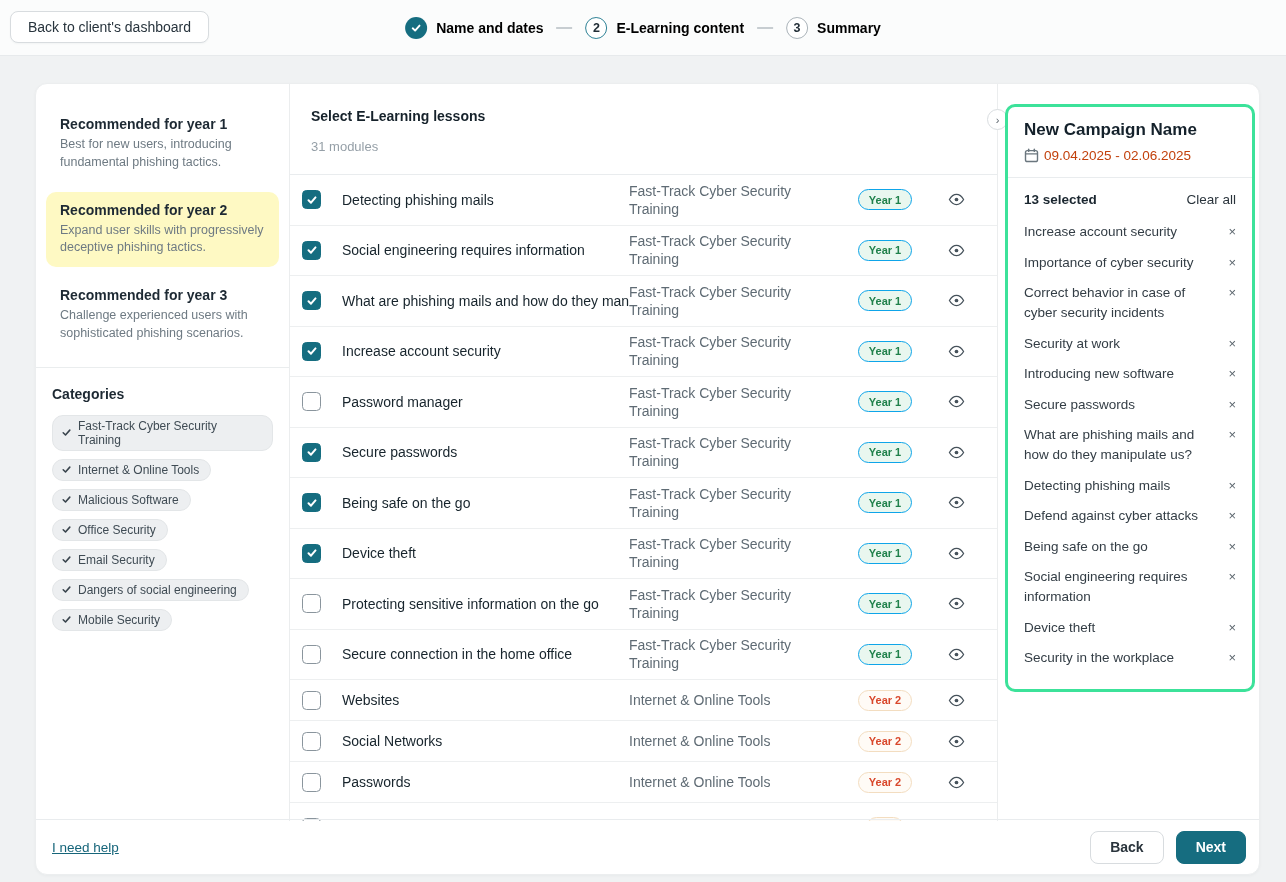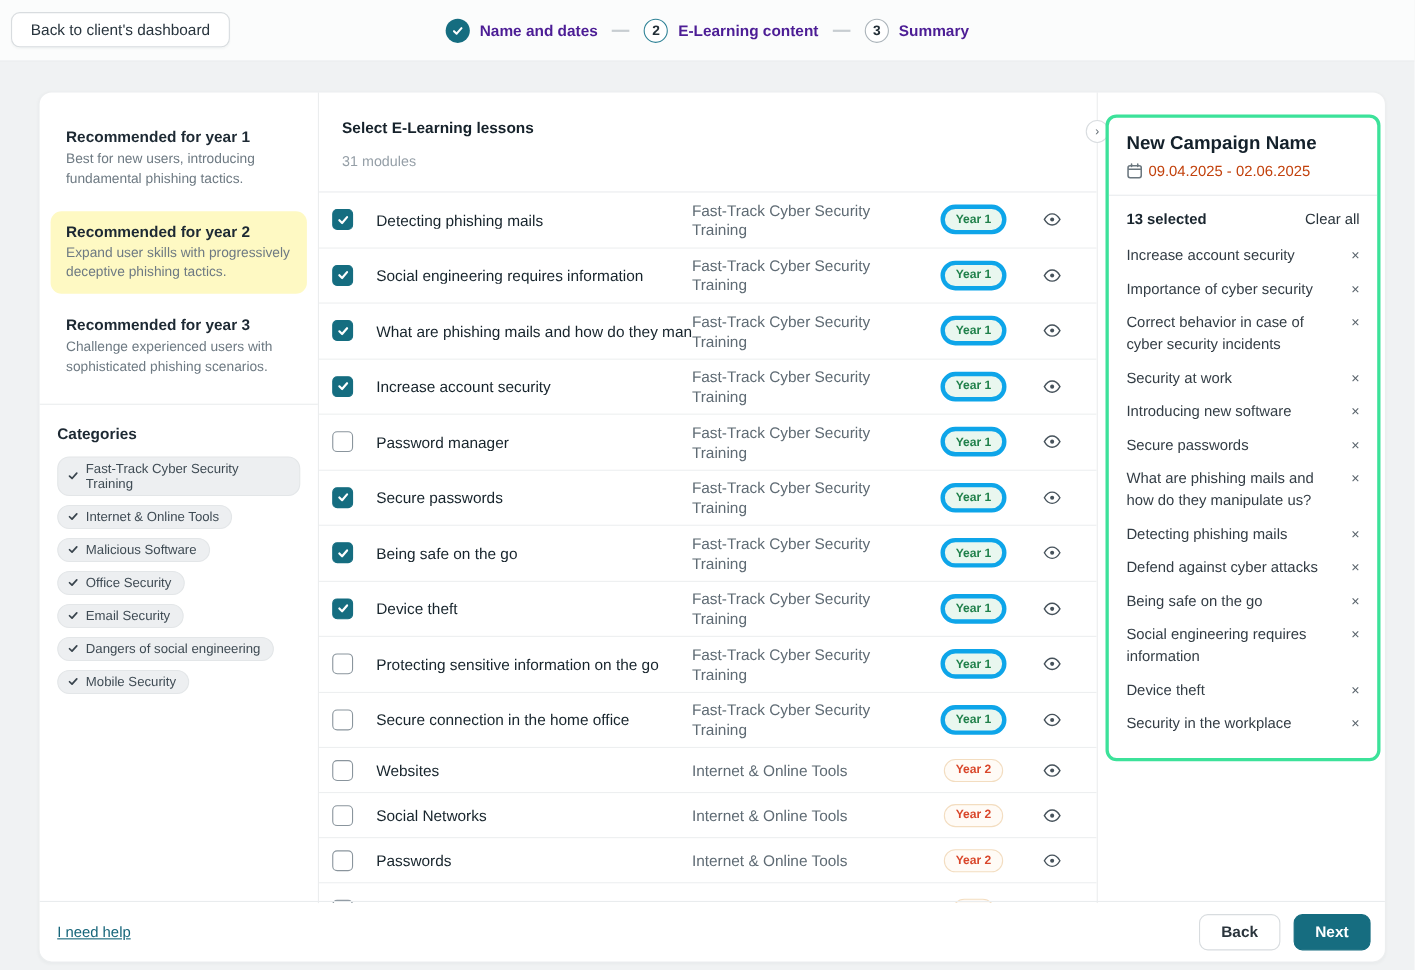--- a/index.html
+++ b/index.html
@@ -37,7 +37,7 @@
   .step-circle.done{ background:#156d80; border:none; }
   .step-circle.active{ background:#fff; border:1.6px solid #2e8296; }
   .step-circle.upcoming{ background:#fff; border:1.4px solid #aab3b9; }
-  .step-label{ font-size:14px; font-weight:600; color:#4c1d95;text-align:center; }
+  .step-label{ font-size:14px; font-weight:600; color:#000000;text-align:center; }
   .step-dash{ width:16px; height:1.5px; background:#c7cdd1; }
   
   .card{

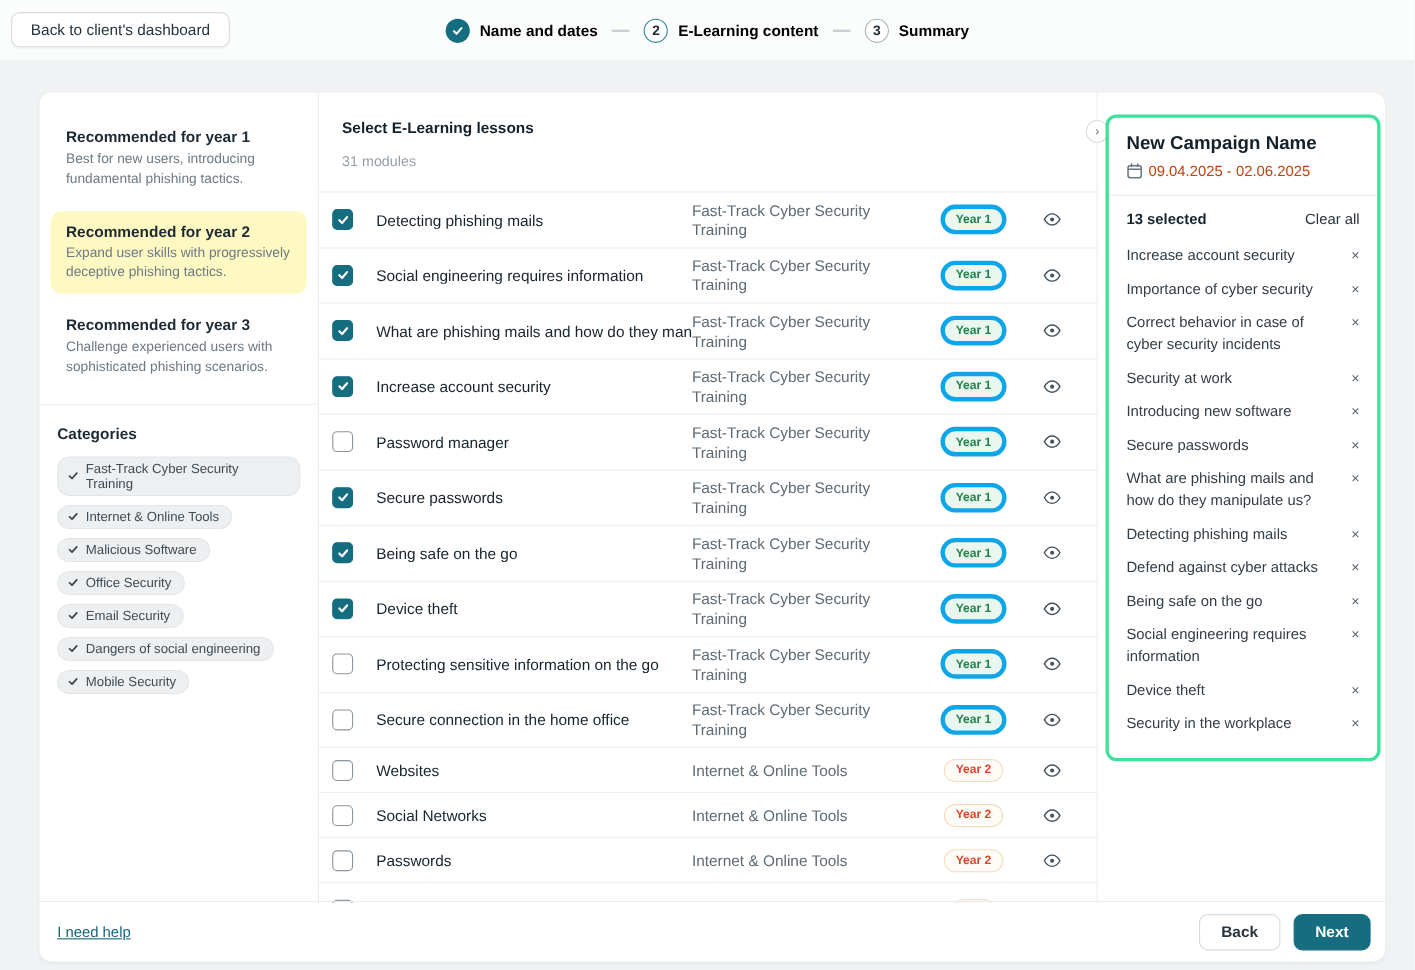--- a/index.html
+++ b/index.html
@@ -95,7 +95,7 @@
   .badge{
     font-size:11px; font-weight:700; padding:3.5px 10px; border-radius:999px; white-space:nowrap;
   }
-  .badge.year1{ color:#20814b; background:#e9f7ef; border:4px solid #0ea5e9; }
+  .badge.year1{ color:#20814b; background:#e9f7ef; border:1px solid #0ea5e9; }
   .badge.year2{ color:#d9472b; background:#fffbf6; border:1px solid #f3ddc0; }
   .eye-cell{ width:54px; display:flex; justify-content:center; }
   .eye-cell svg{ cursor:pointer; }

